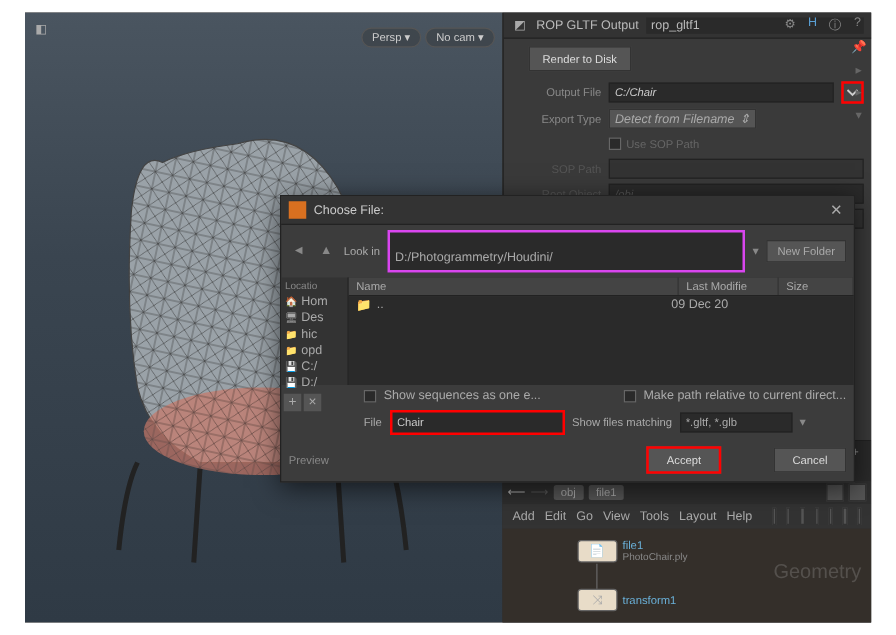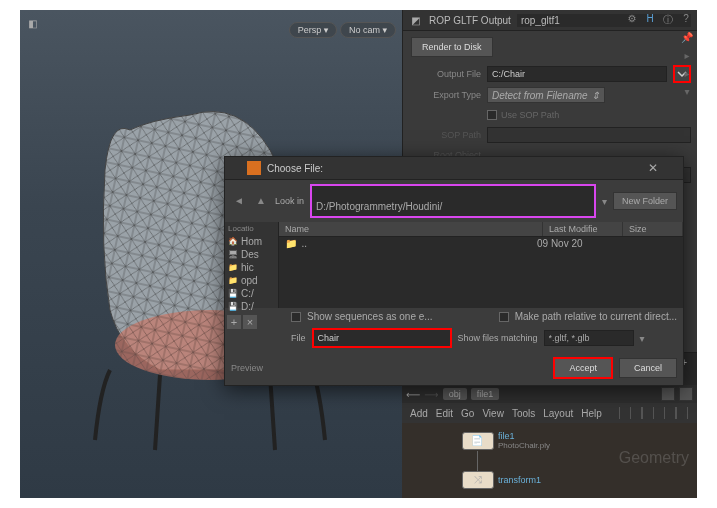--- a/index.html
+++ b/index.html
@@ -15,7 +15,7 @@
 .param-hdr { background:#333; padding:3px 6px; display:flex; align-items:center; gap:6px; border-bottom:1px solid #222; }
 .param-hdr .txt { color:#bbb; font-size:10px; }
 .icon { width:14px; height:14px; display:inline-flex; align-items:center; justify-content:center; }
-.render-btn { display:inline-block; background:#555; border:1px solid #333; padding:4px 10px; margin:6px 8px; font-size:9px; color:#ddd; }
+.render-btn { display:inline-block; background:#555; border:1px solid #333; padding:4px 10px; margin:6px 20px; font-size:9px; color:#ddd; }
 .prow { display:flex; align-items:center; padding:2px 6px; gap:6px; min-height:20px;margin-left:12px; }
 .plbl { width:60px; text-align:right; font-size:9px; color:#888; }
 .pfield { flex:1; background:#2a2a2a; border:1px solid #222; padding:2px 4px; font-size:9px; color:#ccc; height:16px; }

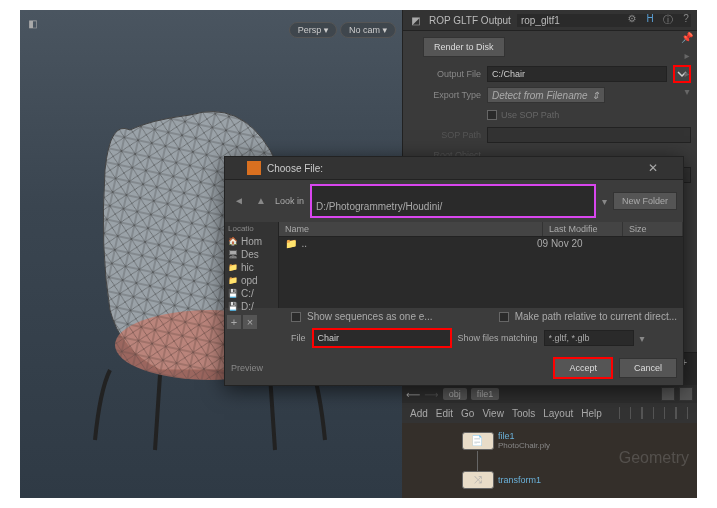--- a/index.html
+++ b/index.html
@@ -18,7 +18,7 @@
 .render-btn { display:inline-block; background:#555; border:1px solid #333; padding:4px 10px; margin:6px 20px; font-size:9px; color:#ddd; }
 .prow { display:flex; align-items:center; padding:2px 6px; gap:6px; min-height:20px;margin-left:12px; }
 .plbl { width:60px; text-align:right; font-size:9px; color:#888; }
-.pfield { flex:1; background:#2a2a2a; border:1px solid #222; padding:2px 4px; font-size:9px; color:#ccc; height:16px; }
+.pfield { flex:1; background:#2a2a2a; border:1px solid #222; padding:2px 4px; font-size:9px; color:#ccc; height:16px;font-style:italic; }
 .pselect { background:#555; border:1px solid #333; padding:1px 4px; font-size:9px; color:#ccc; height:16px; display:flex; align-items:center; gap:4px;font-style:italic; }
 .browse { width:18px; height:18px; background:#444; display:flex; align-items:center; justify-content:center; border:2px solid red; }
 .right-icons { position:absolute; right:2px; top:22px; width:14px; display:flex; flex-direction:column; gap:6px; }

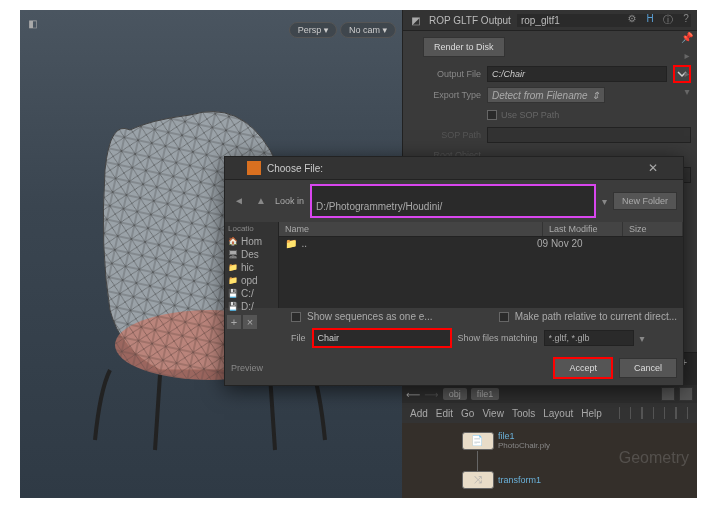--- a/index.html
+++ b/index.html
@@ -139,6 +139,7 @@
   </div>
   <div class="prow">
     <div class="plbl" style="color:#555">Root Object</div>
+    <div class="pfield" style="color:#555">/obj</div>
   </div>
   <div class="prow">
     <div class="plbl" style="color:#555">Objects</div>

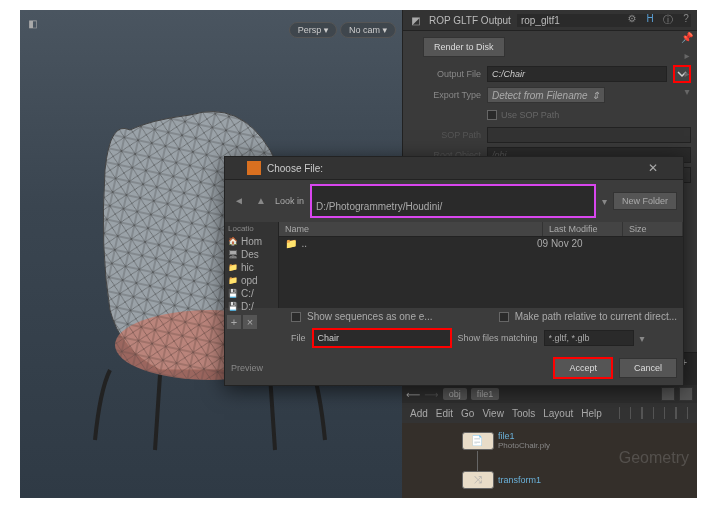--- a/index.html
+++ b/index.html
@@ -37,7 +37,7 @@
 .node-lbl { font-size:9px; color:#6ab0d8; }
 .geom-wm { position:absolute; right:8px; top:26px; font-size:16px; color:rgba(180,180,180,.25); font-weight:300; }
 .dlg { position:absolute; left:204px; top:146px; width:460px; background:#3c3c3c; border:1px solid #222; box-shadow:0 4px 20px rgba(0,0,0,.6); z-index:10; }
-.dlg-title { background:#333; padding:4px 22px; display:flex; align-items:center; gap:6px; border-bottom:1px solid #222; }
+.dlg-title { background:#333; padding:4px 6px; display:flex; align-items:center; gap:6px; border-bottom:1px solid #222; }
 .dlg-title .ico { width:14px; height:14px; background:#d97020; }
 .dlg-title .ttl { flex:1; font-size:10px; color:#ccc; }
 .dlg-close { font-size:12px; color:#aaa; cursor:pointer; width:16px; text-align:center; }

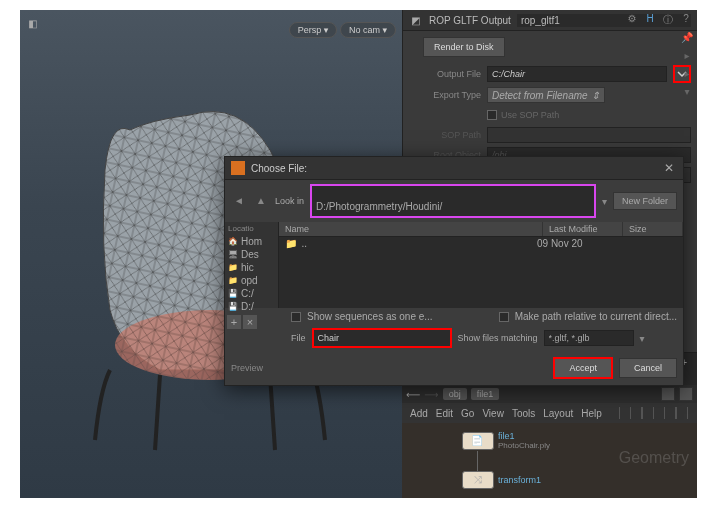--- a/index.html
+++ b/index.html
@@ -268,7 +268,7 @@
               <span>📁</span>
               <span>..</span>
             </div>
-        <div style="width:80px">09 Nov 20</div>
+        <div style="width:80px">09 Dec 20</div>
         <div style="width:60px"></div>
       </div>
     </div>

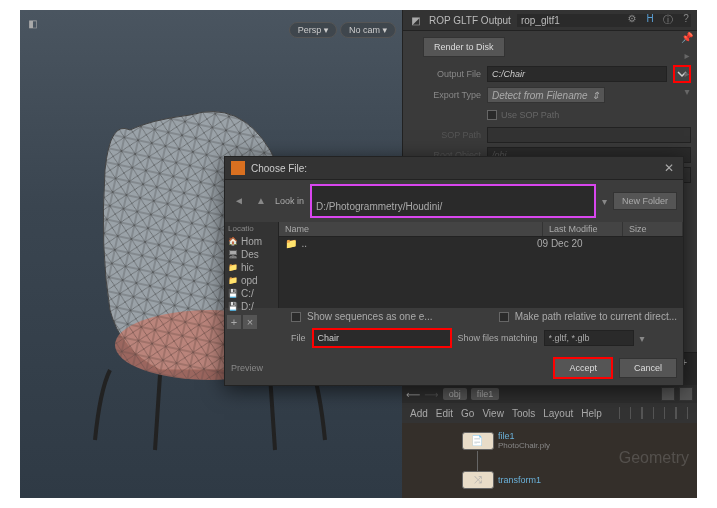--- a/index.html
+++ b/index.html
@@ -62,7 +62,7 @@
 .filter-input { width:90px; background:#2a2a2a; border:1px solid #222; padding:2px 4px; font-size:9px; }
 .dlg-btns { display:flex; justify-content:flex-end; gap:6px; padding:6px; align-items:center; }
 .dlg-btns .prev { margin-right:auto; font-size:9px; color:#888; }
-.dlg-btn { background:#555; border:1px solid #333; padding:4px 14px; font-size:9px; color:#ddd; }
+.dlg-btn { background:#555; border:1px solid #333; padding:4px 14px; font-size:9px; color:#ddd;margin-left:36px; }
 .dlg-btn.accept { border:2px solid red; }
 .side-plus { display:flex; gap:2px; padding:2px; }
 .side-plus .b { width:14px; height:14px; background:#555; text-align:center; line-height:14px; font-size:11px; }

